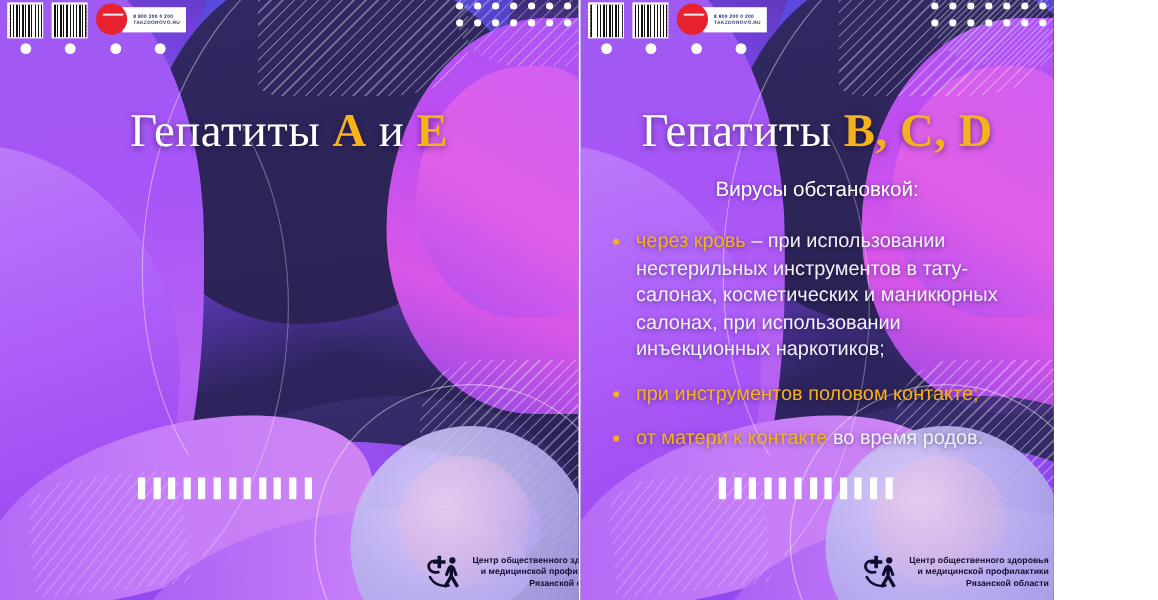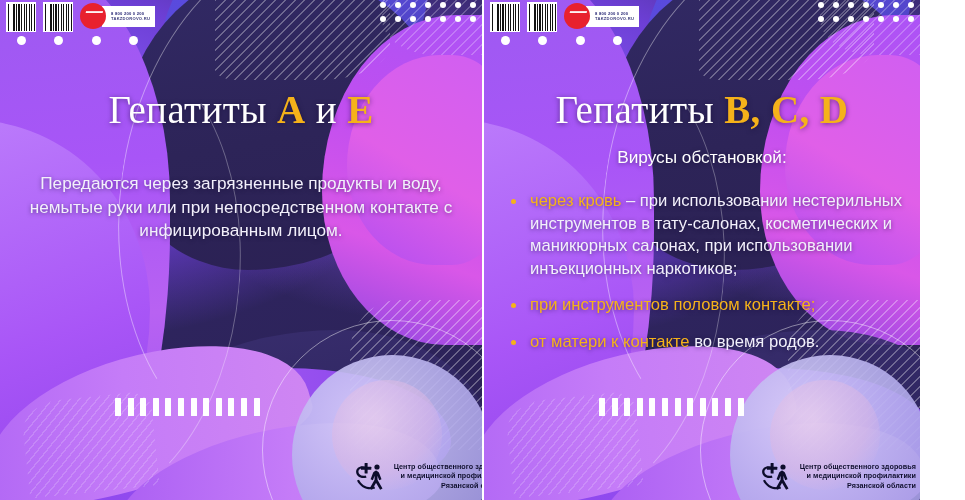--- a/index.html
+++ b/index.html
@@ -10,7 +10,7 @@
 
   .slide { position:relative; width:482px; height:500px; overflow:hidden;
            background:#2b2356; }
-  .slide.right { margin-left:1px; width:436px; }
+  .slide.right { margin-left:1px; width:394px; }
 
   
   .bg { position:absolute; inset:0; overflow:hidden; }

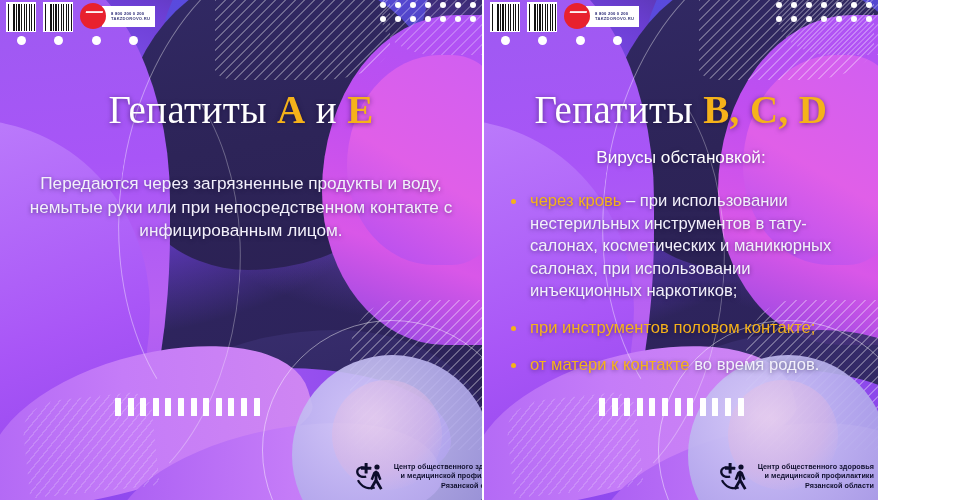--- a/index.html
+++ b/index.html
@@ -307,7 +307,6 @@
       </div>
 
       <div class="body-left">
-        <p>Передаются через загрязненные продукты и воду, немытые руки или при непосредственном контакте с инфицированным лицом.</p>
       </div>
     </div>
 

